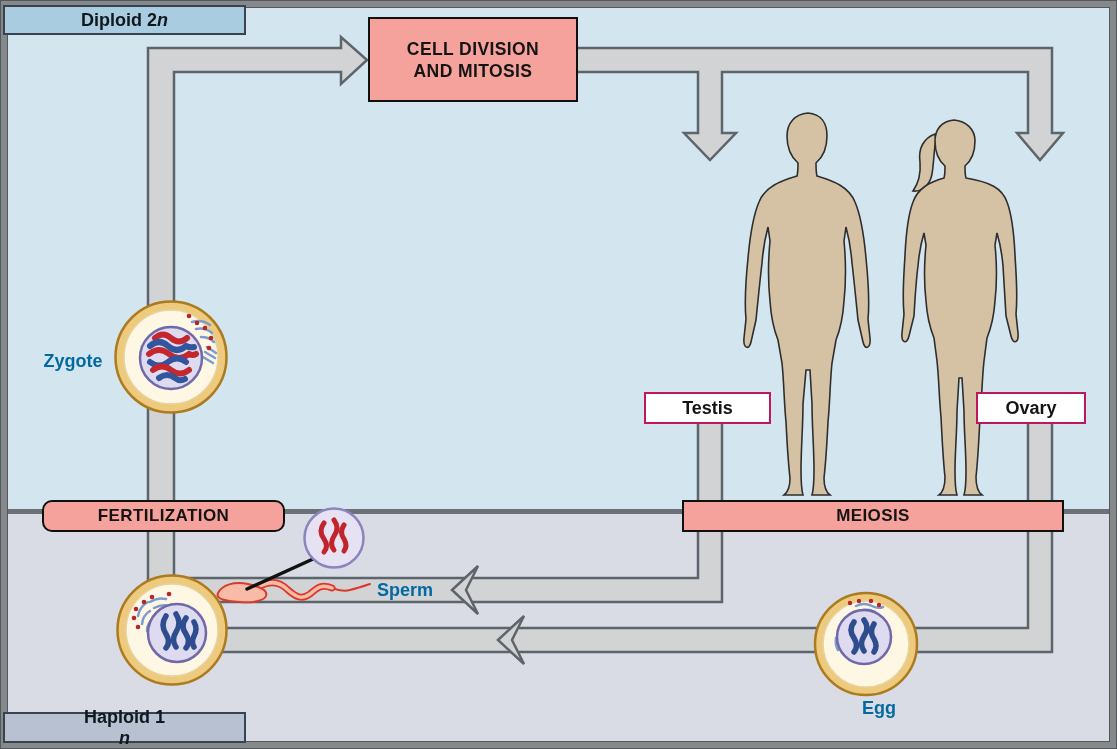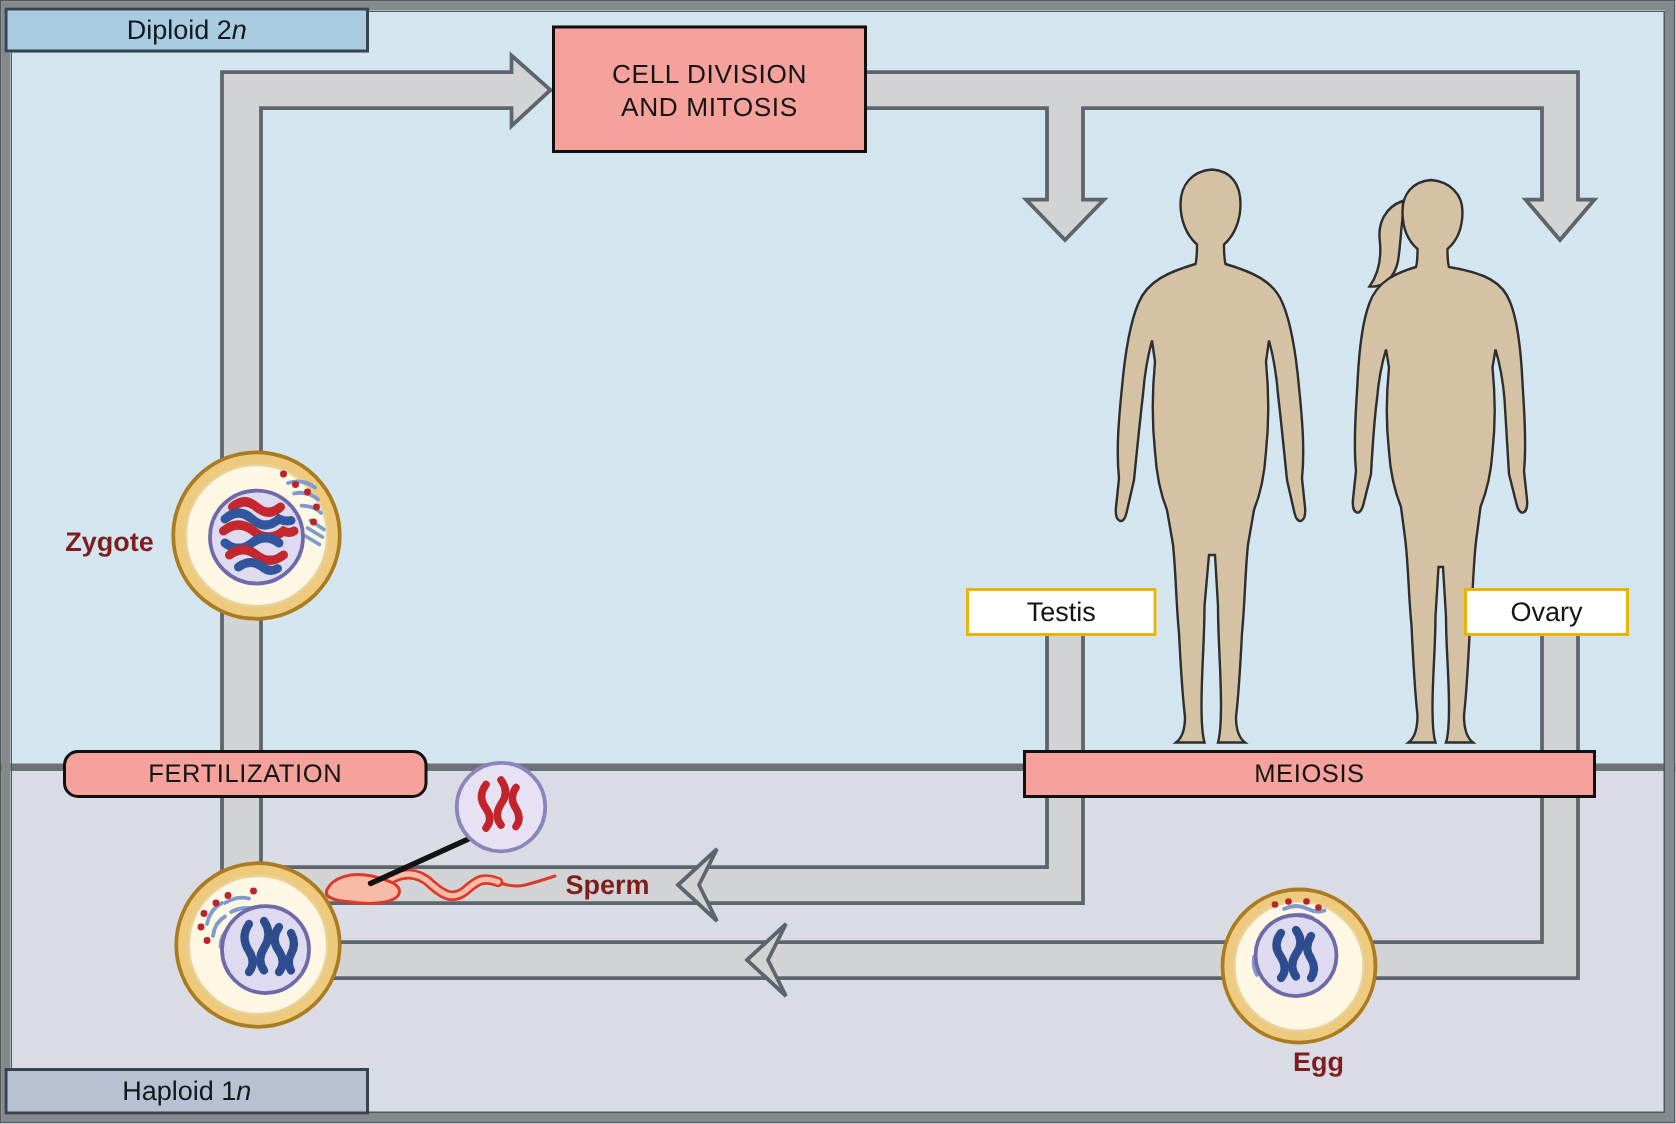--- a/index.html
+++ b/index.html
@@ -14,7 +14,7 @@
   .frame-outer{left:0;top:0;width:1117px;height:749px;box-sizing:border-box;border:1px solid #53585d;}
   .frame{left:1px;top:1px;width:1115px;height:747px;box-sizing:border-box;border:6px solid #86898c;box-shadow:inset 0 0 0 1px #53585d;}
   .box{box-sizing:border-box;display:flex;align-items:center;justify-content:center;
-       font-weight:normal;text-align:center;color:#141414;}
+       font-weight:bold;text-align:center;color:#141414;}
   .process{background:#f4a29b;border:2px solid #101010;font-size:17px;letter-spacing:.4px;}
   .organ{background:#ffffff;border:2px solid #eab308;font-size:18px;}
   .region-label{border:2px solid #39434e;font-size:18px;color:#10181f;}

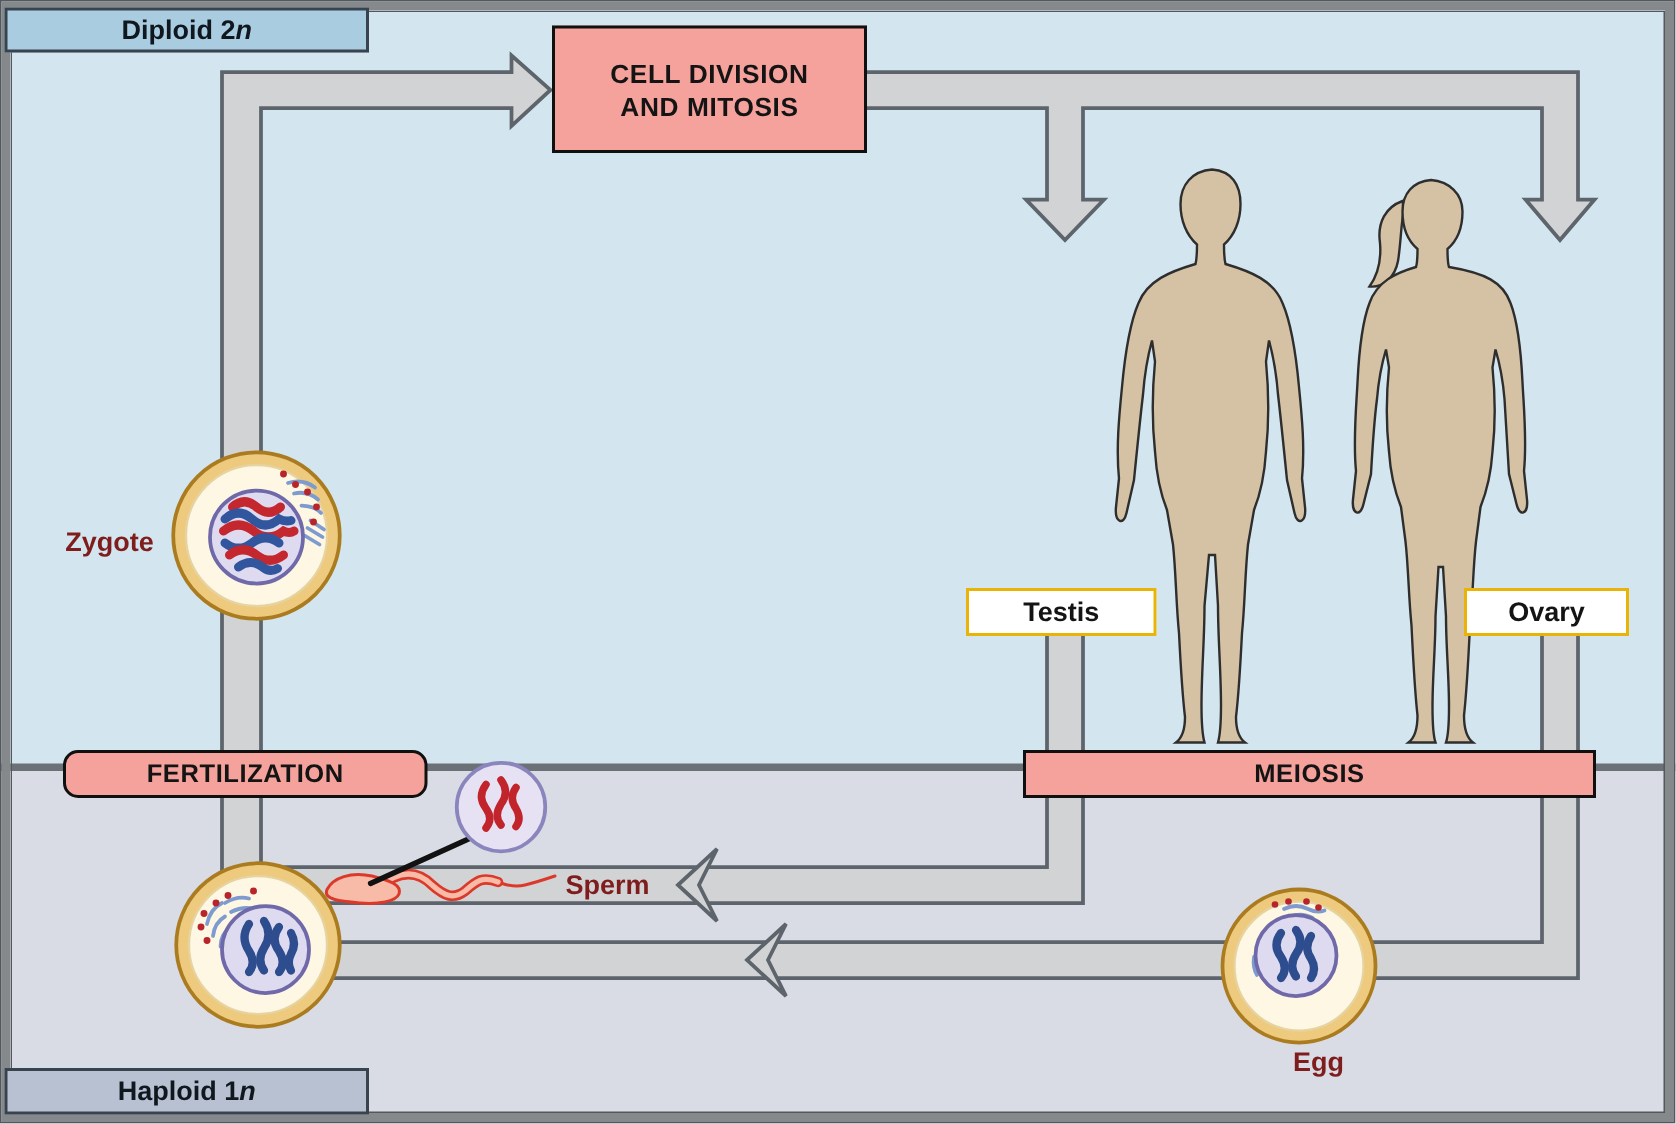--- a/index.html
+++ b/index.html
@@ -20,7 +20,7 @@
   .region-label{border:2px solid #39434e;font-size:18px;color:#10181f;}
   .diploid-fill{background:#a9cce1;}
   .haploid-fill{background:#b8c1d2;}
-  .freelabel{font-weight:bold;font-size:18px;color:#7f1d1d;}
+  .freelabel{font-weight:bold;font-size:18px;color:#0369a1;}
   .two-line{line-height:22px;font-size:17.5px;}
   svg{display:block;}
 </style>

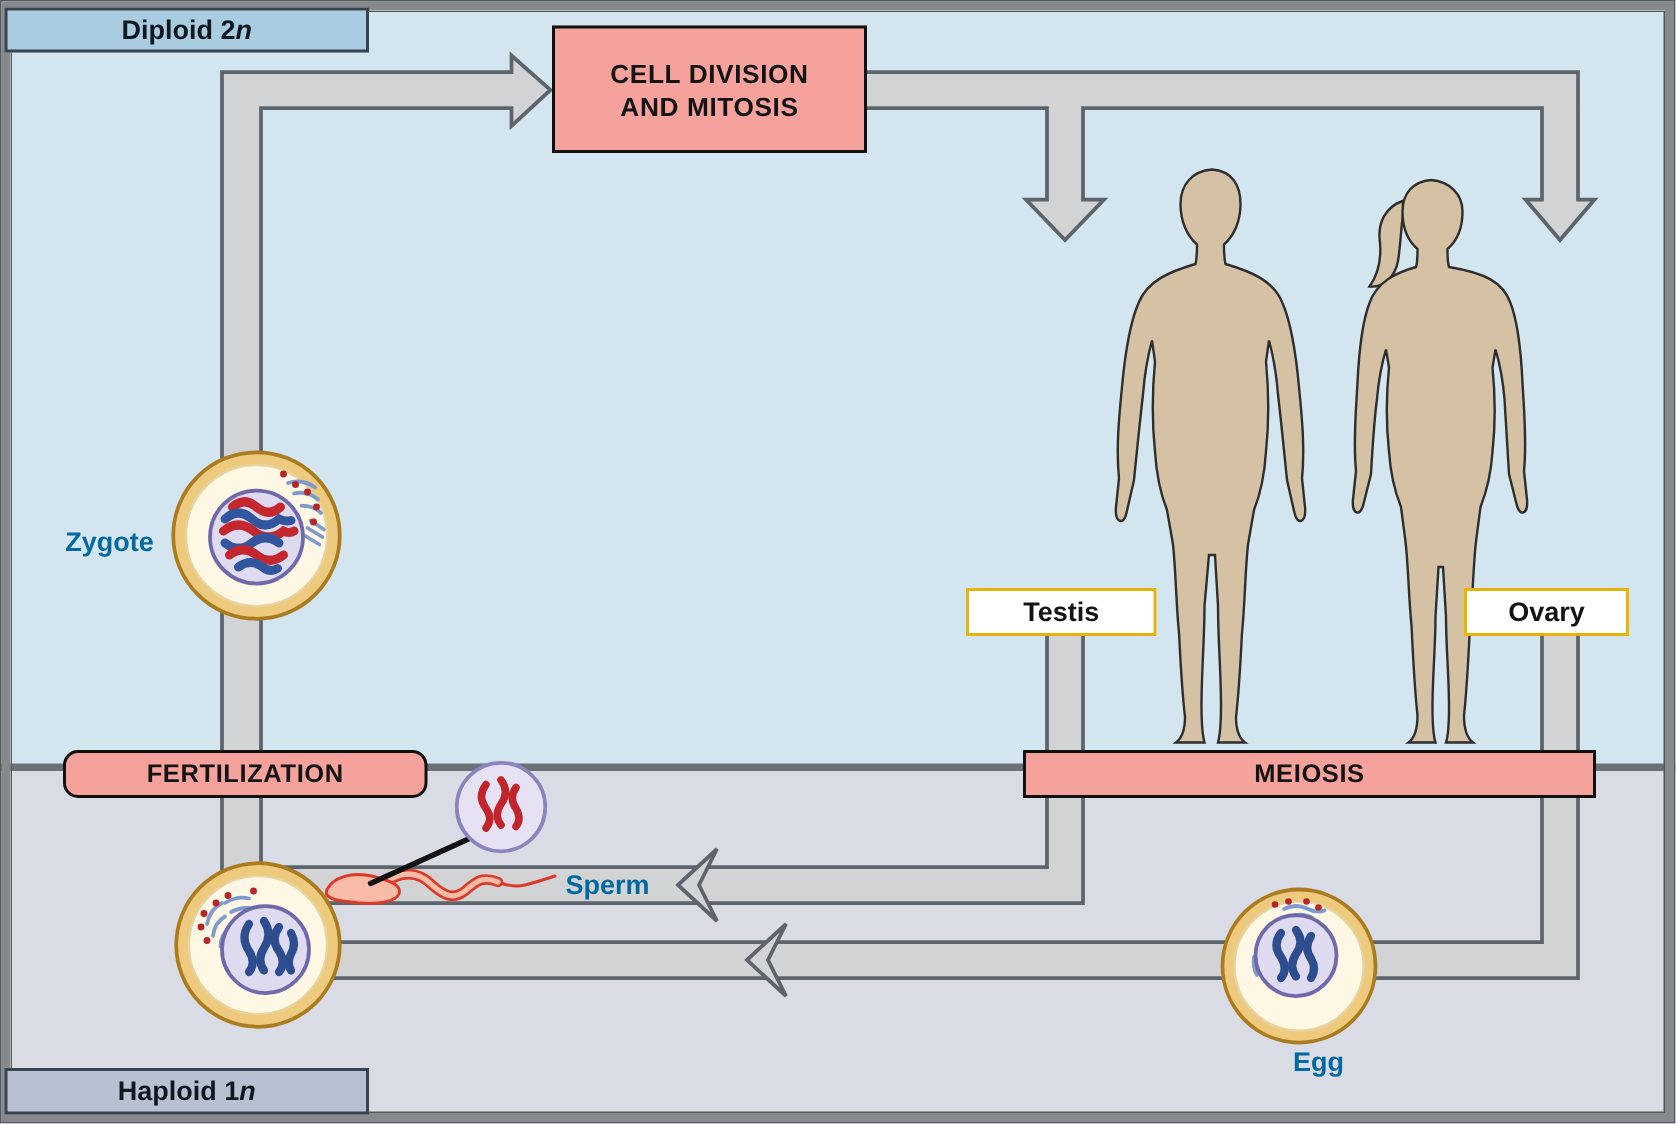--- a/index.html
+++ b/index.html
@@ -16,7 +16,7 @@
   .box{box-sizing:border-box;display:flex;align-items:center;justify-content:center;
        font-weight:bold;text-align:center;color:#141414;}
   .process{background:#f4a29b;border:2px solid #101010;font-size:17px;letter-spacing:.4px;}
-  .organ{background:#ffffff;border:2px solid #eab308;font-size:18px;}
+  .organ{background:#ffffff;border:2px solid #be185d;font-size:18px;}
   .region-label{border:2px solid #39434e;font-size:18px;color:#10181f;}
   .diploid-fill{background:#a9cce1;}
   .haploid-fill{background:#b8c1d2;}

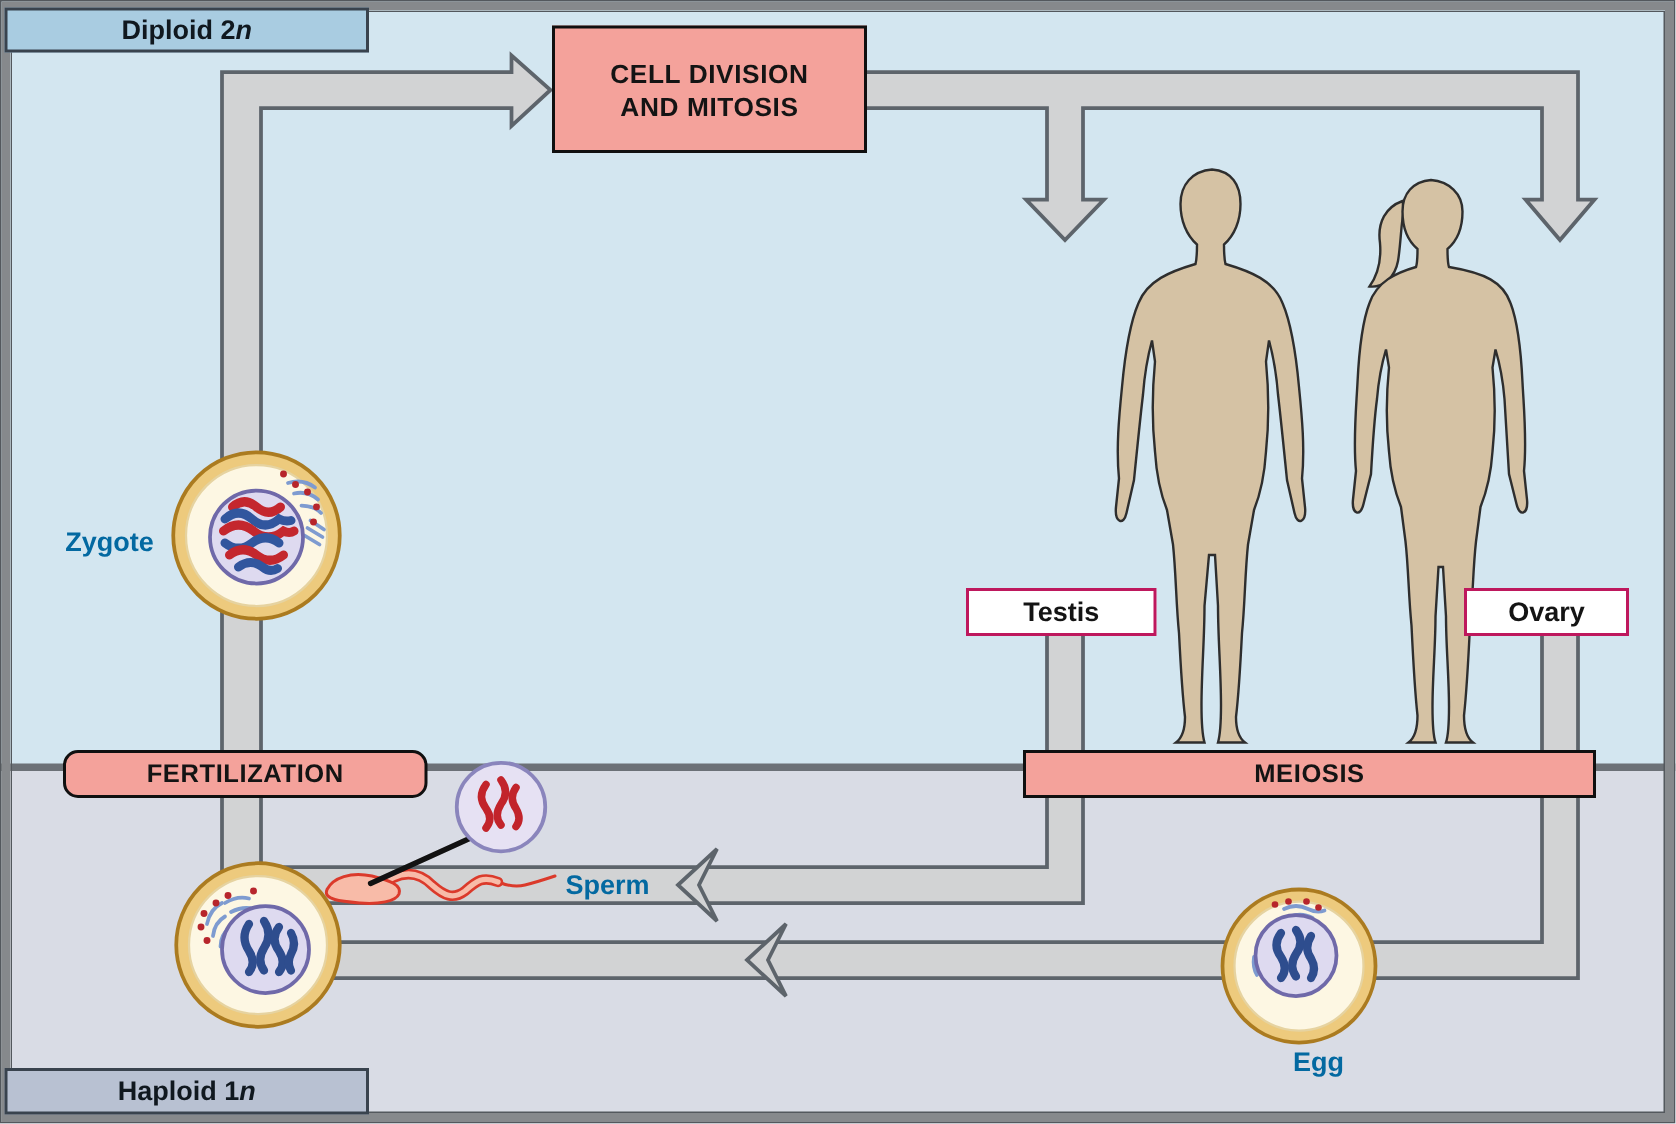--- a/index.html
+++ b/index.html
@@ -19,7 +19,7 @@
   .organ{background:#ffffff;border:2px solid #be185d;font-size:18px;}
   .region-label{border:2px solid #39434e;font-size:18px;color:#10181f;}
   .diploid-fill{background:#a9cce1;}
-  .haploid-fill{background:#b8c1d2;}
+  .haploid-fill{background:#b8c1d2;flex-direction:column;}
   .freelabel{font-weight:bold;font-size:18px;color:#0369a1;}
   .two-line{line-height:22px;font-size:17.5px;}
   svg{display:block;}

